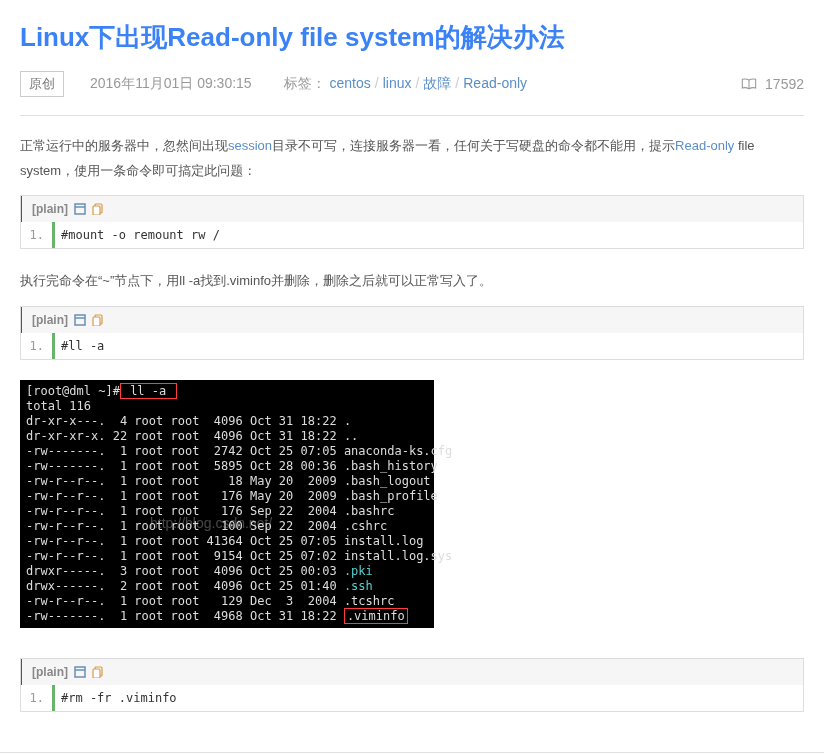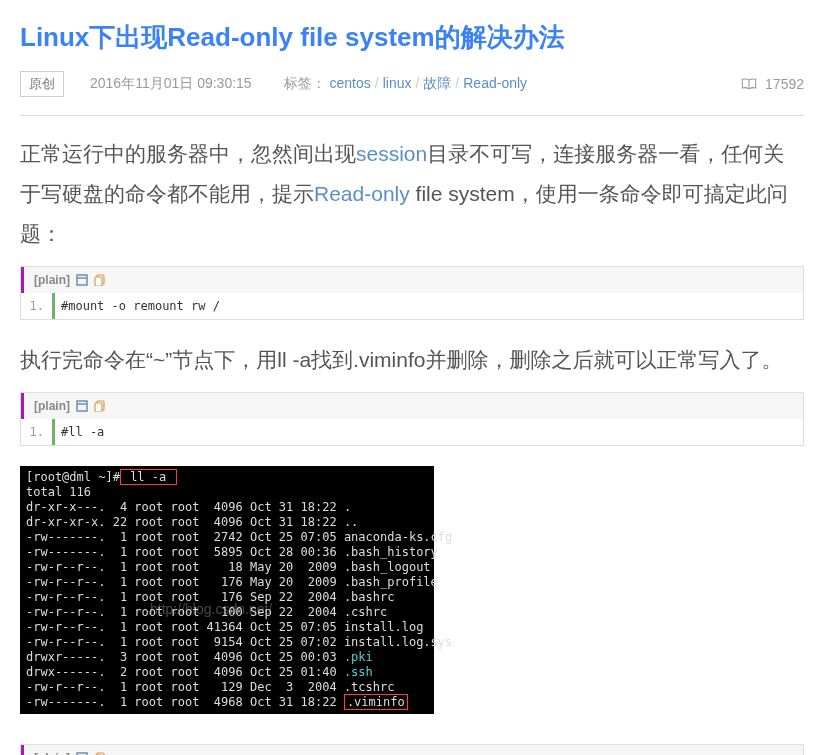--- a/index.html
+++ b/index.html
@@ -54,7 +54,7 @@
     }
     .book-icon { width: 16px; height: 14px; }
     .content p {
-      font-size: 21px;
+      font-size: 13px;
       color: #555;
       line-height: 1.9;
       margin-bottom: 12px;

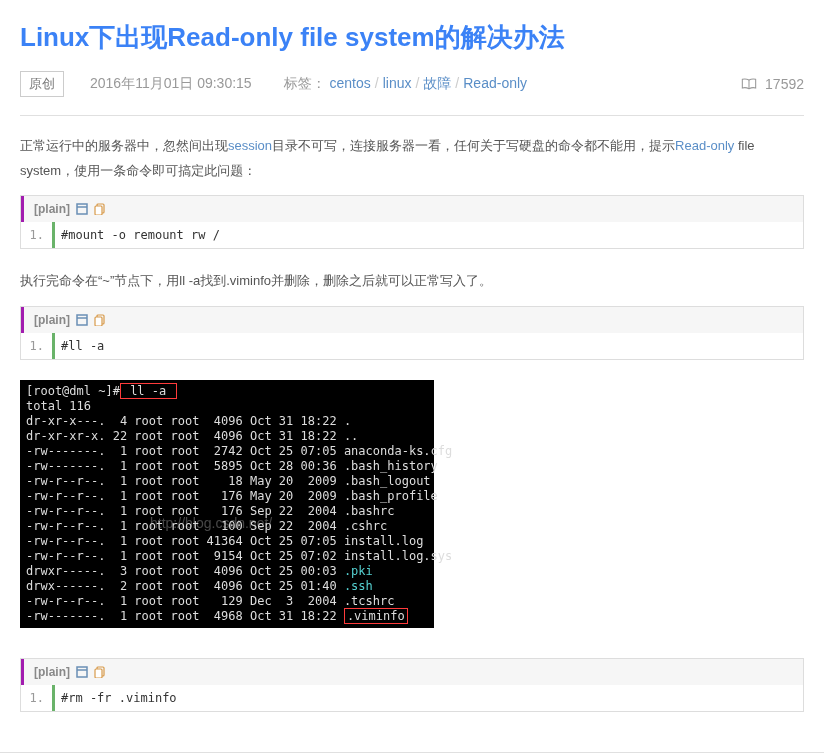--- a/index.html
+++ b/index.html
@@ -65,7 +65,7 @@
     }
     .code-header {
       background: #f6f6f6;
-      border-left: 3px solid #a21caf;
+      border-left: 1px solid #a21caf;
       padding: 6px 10px;
       display: flex;
       align-items: center;

